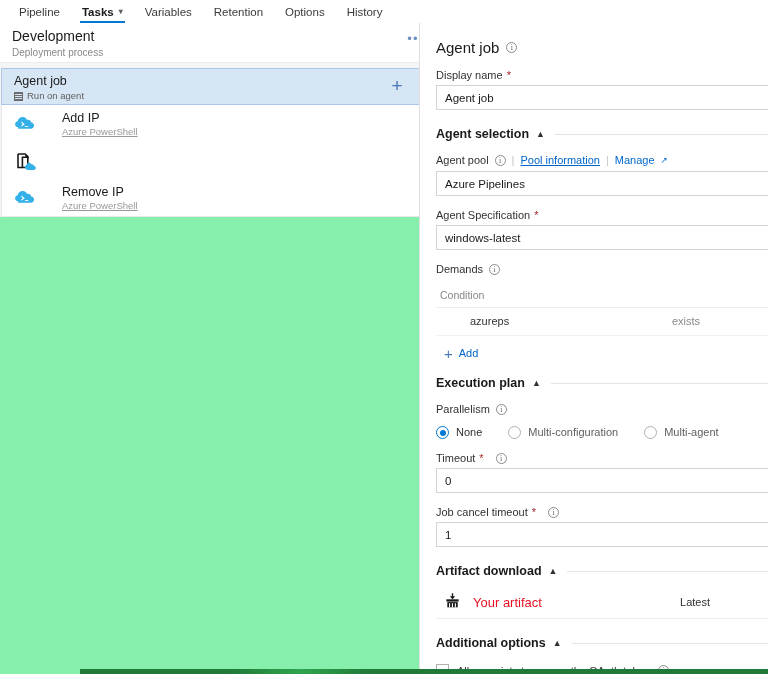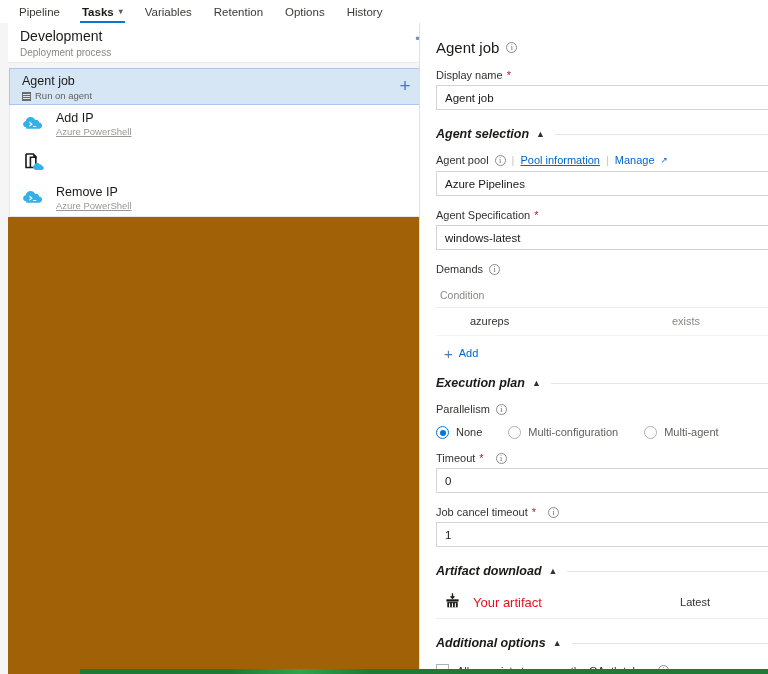--- a/index.html
+++ b/index.html
@@ -33,8 +33,8 @@
 
   
   .leftpane {
-    position: absolute; top: 23px; left: 8px; width: 441px; height: 651px;
-    background: #a16207;
+    position: absolute; top: 23px; left: 0; width: 441px; height: 651px;
+    background: #86efac;
   }
   .proc-header {
     position: relative; background: #ffffff; height: 40px;

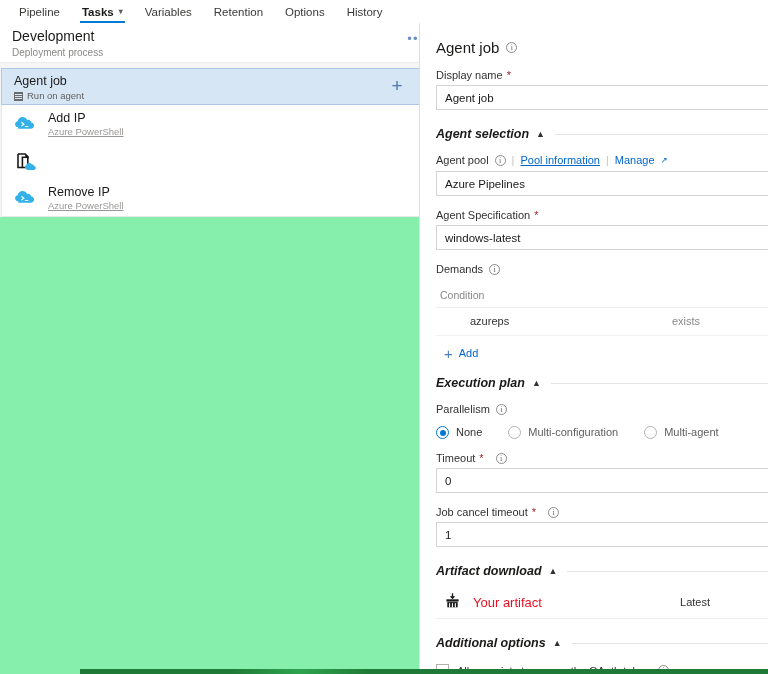--- a/index.html
+++ b/index.html
@@ -82,7 +82,7 @@
 
   .tasklist { background: #ffffff; border: 1px solid #e8e8e8; border-top: none; margin: 0 1px; }
   .taskrow {
-    height: 37px; display: flex; align-items: center; gap: 10px;
+    height: 37px; display: flex; align-items: center; gap: 24px;
     padding: 0 12px 0 12px; cursor: pointer;
   }
   .task-icon { width: 24px; height: 24px; flex: 0 0 24px; position: relative; }

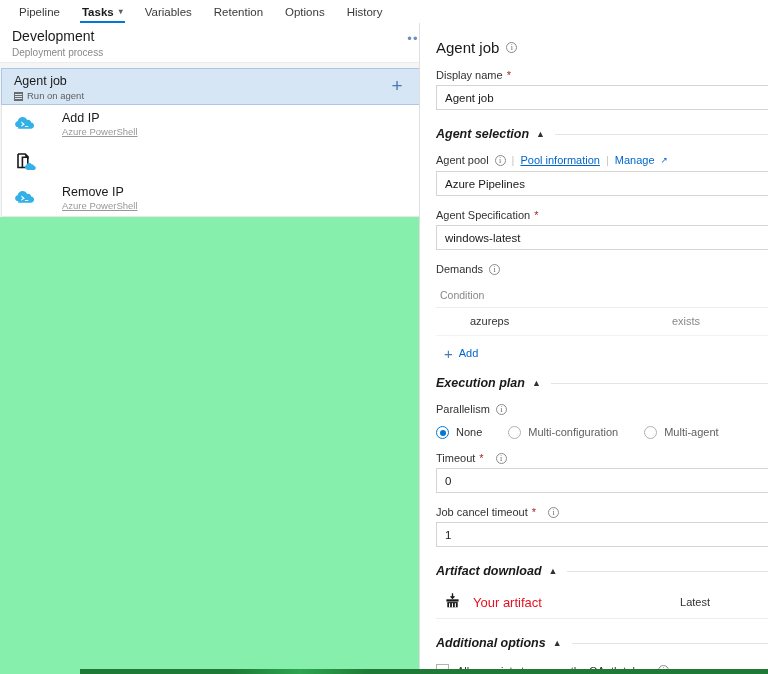--- a/index.html
+++ b/index.html
@@ -123,7 +123,7 @@
 
   .section-head {
     display: flex; align-items: center; gap: 7px;
-    margin-top: 17px; margin-bottom: 2px; cursor: pointer; font-style: italic;
+    margin-top: 17px; margin-bottom: 2px; cursor: pointer;
   }
   .section-head .sh-text { font-size: 12.5px; color: #1b1a19; font-weight: 600; }
   .chev { font-size: 9px; color: #323130; line-height: 1; }

